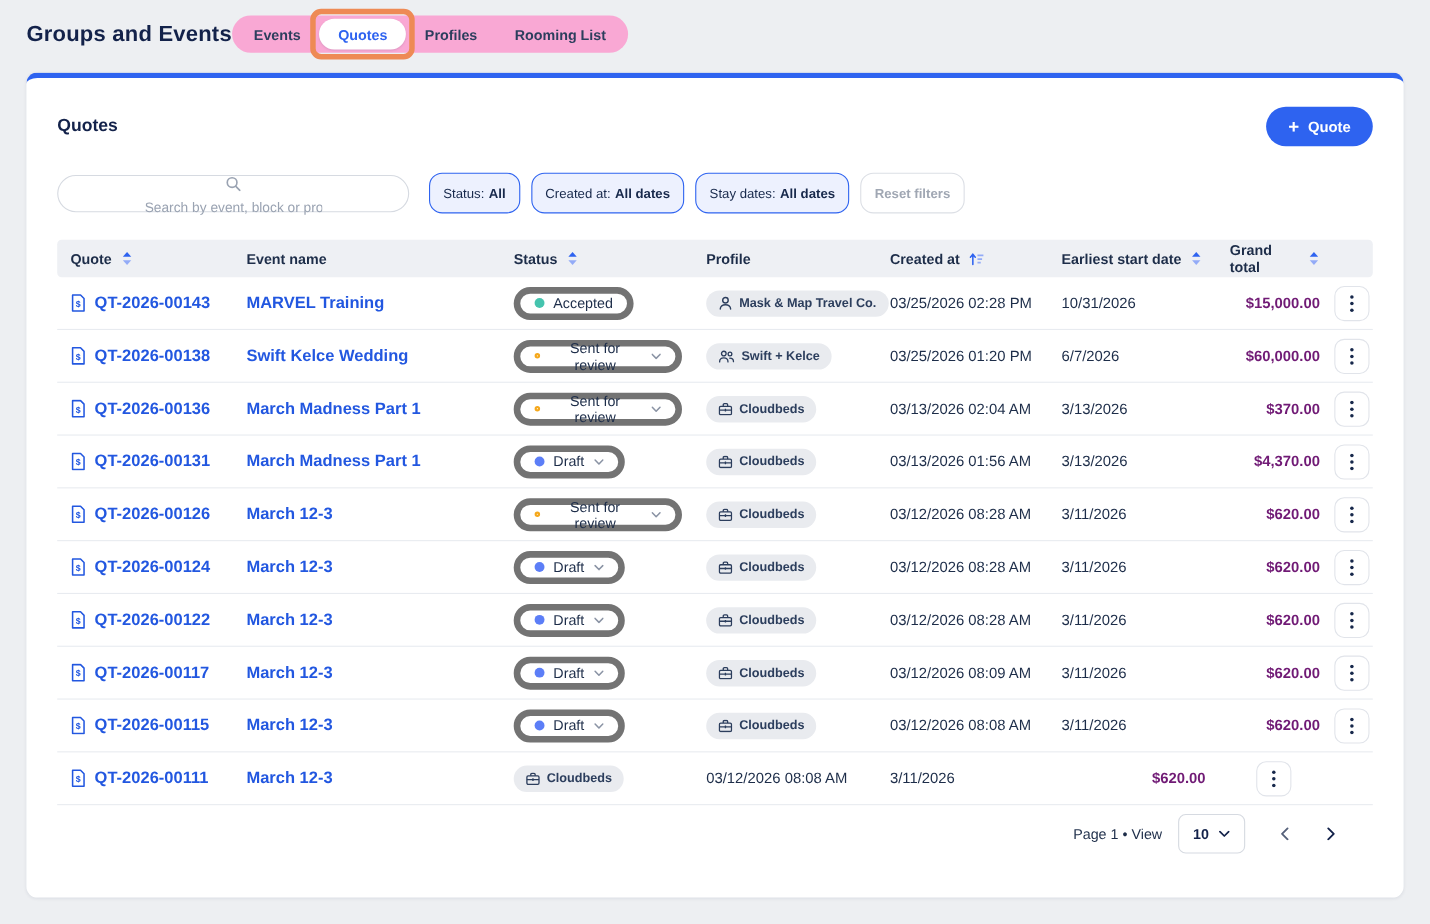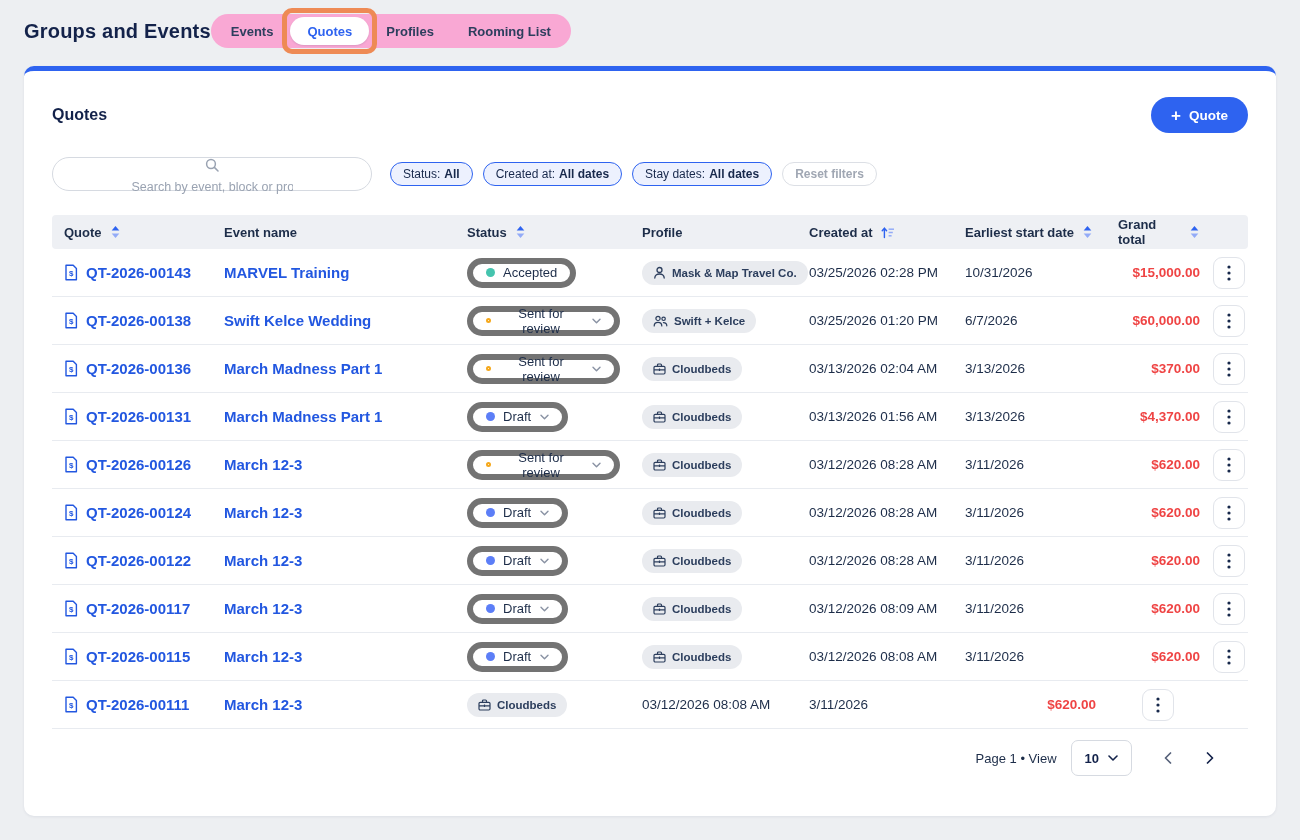--- a/index.html
+++ b/index.html
@@ -55,7 +55,7 @@
   .chip {
     display:inline-flex; align-items:center; gap:4px; cursor:pointer;
     border:1px solid var(--accent-blue); background:#edf1fe; color:#17284b;
-    font-family:inherit; font-size:12px; height:24px; padding:0 12px; border-radius:12px; white-space:nowrap;
+    font-family:inherit; font-size:12px; height:37px; padding:0 12px; border-radius:12px; white-space:nowrap;
   }
   .chip b { font-weight:700; }
   .chip.reset { border:1px solid #dcdfe5; background:#fff; color:#a0a7b3; font-weight:600; }

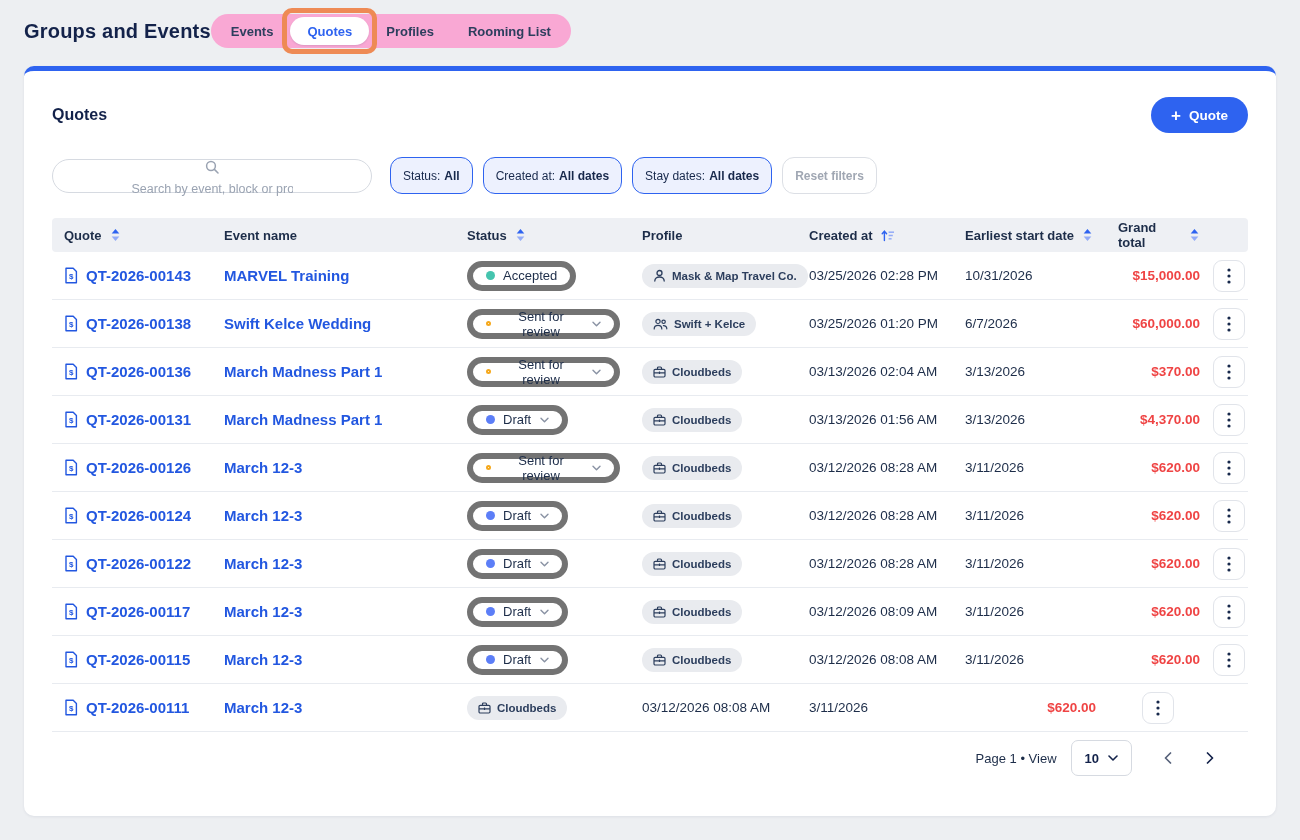--- a/index.html
+++ b/index.html
@@ -71,7 +71,7 @@
   .th .sort { display:inline-flex; cursor:pointer; }
   .tr { height:48px; border-bottom:1px solid #e8ebf0; }
   .td { padding:0 10px 0 12px; font-size:13.5px; color:#1d2d49; display:flex; align-items:center; gap:8px; }
-  .td.num { justify-content:flex-end; font-weight:700; color:#ef4444; }
+  .td.num { justify-content:flex-end; font-weight:700; color:#701a75; }
   a.cell-link { color:var(--link-blue); font-weight:700; text-decoration:none; font-size:15px; }
   .pill {
     display:inline-flex; align-items:center; gap:8px; cursor:pointer;

